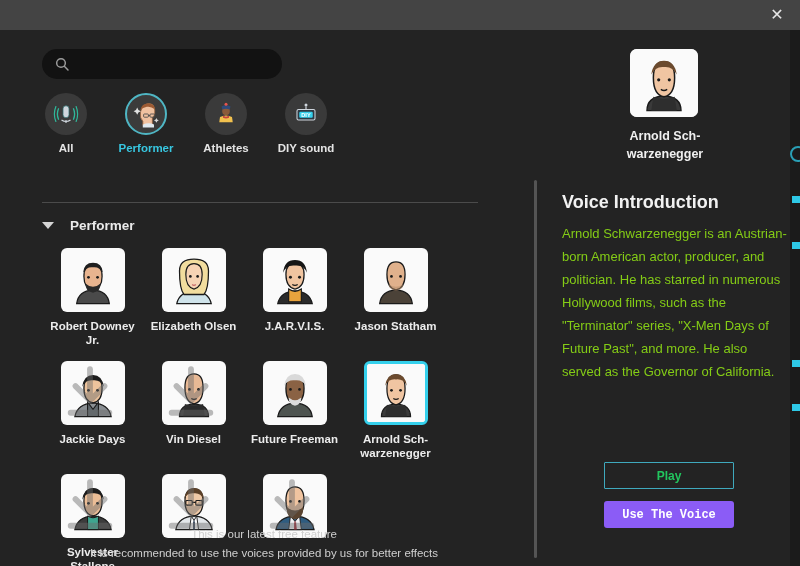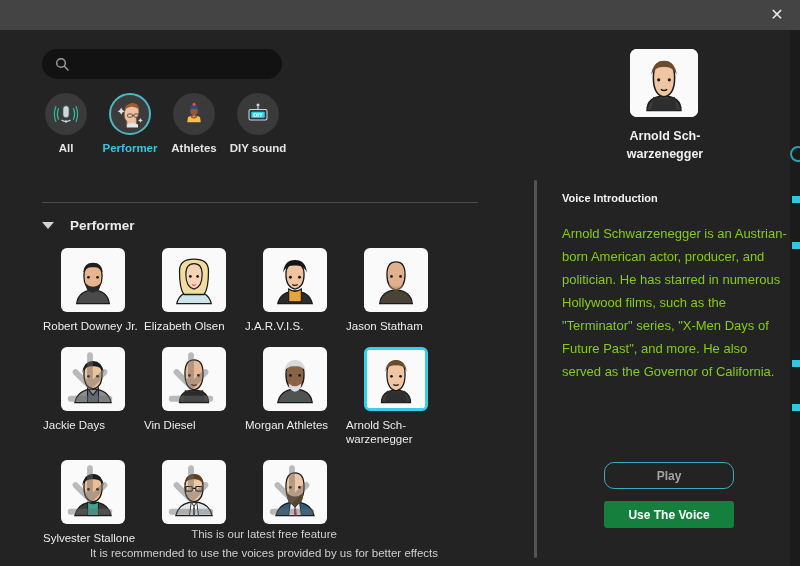--- a/index.html
+++ b/index.html
@@ -107,6 +107,7 @@
     position: absolute;
     left: 34px; top: 63px;
     display: flex;
+    gap: 16px;
   }
   .cat {
     width: 64px;

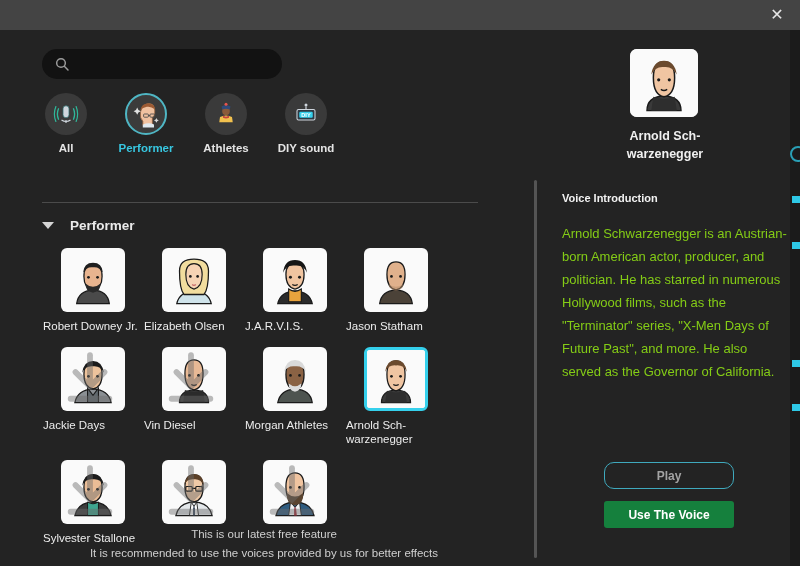--- a/index.html
+++ b/index.html
@@ -258,7 +258,7 @@
   .intro-title {
     position: absolute;
     left: 22px; top: 162px;
-    font-size: 11px;
+    font-size: 18px;
     font-weight: bold;
     color: #f2f2f2;
   }

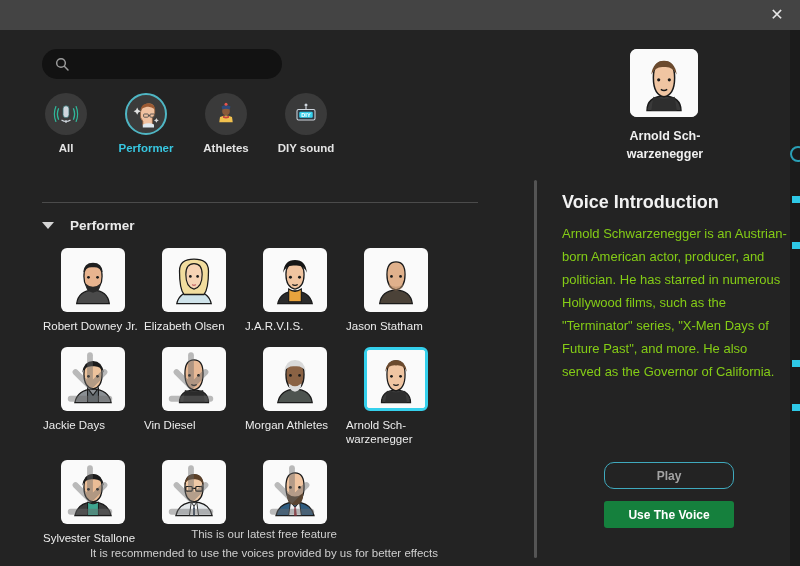--- a/index.html
+++ b/index.html
@@ -201,9 +201,9 @@
   .cell-name {
     margin-top: 7px;
     font-size: 11.5px;
-    font-weight: normal;
+    font-weight: bold;
     color: #ececec;
-    text-align: left;
+    text-align: center;
     line-height: 14px;
     width: 99px;
   }

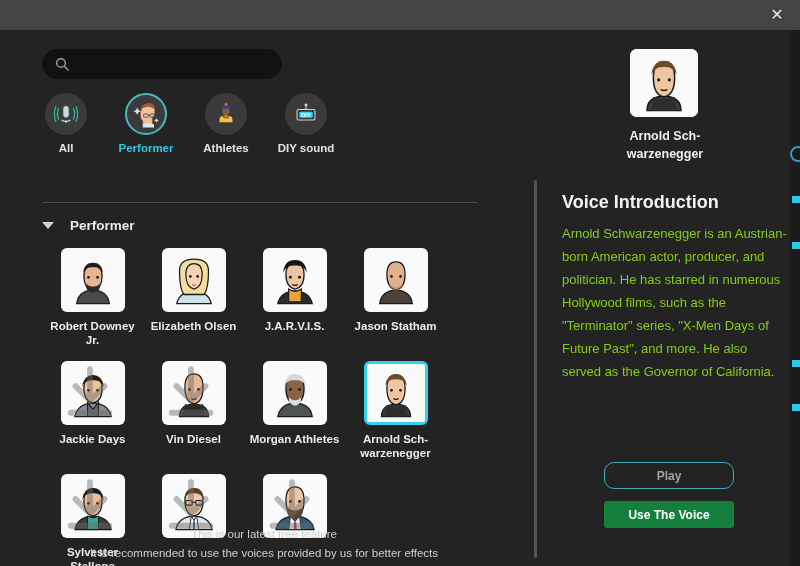--- a/index.html
+++ b/index.html
@@ -500,7 +500,7 @@
                 <circle cx="37" cy="28" r="1.5" fill="#1a1a1a"></circle>
               </svg>
             </div>
-            <div class="cell-name">Morgan Athletes</div>
+            <div class="cell-name">Future Freeman</div>
           </div>
           <div class="cell selected">
             <div class="thumb">

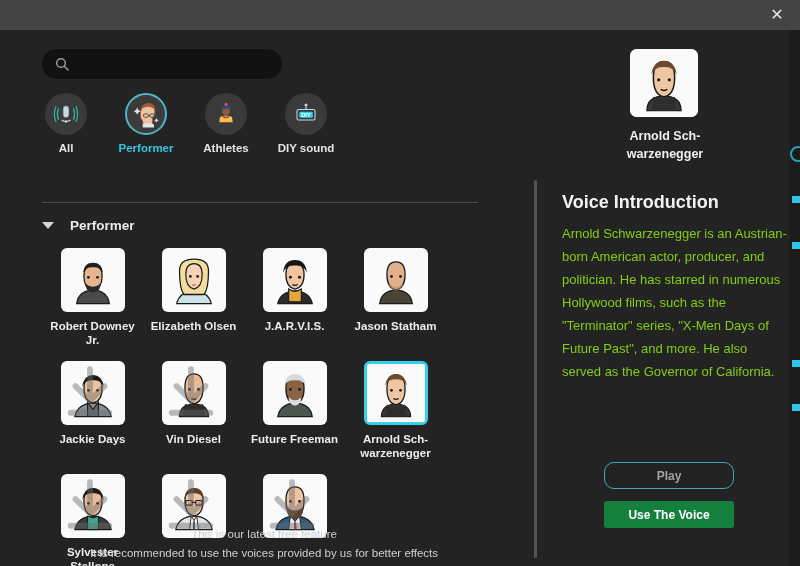--- a/index.html
+++ b/index.html
@@ -275,9 +275,9 @@
     left: 64px; top: 432px;
     width: 130px; height: 27px;
     border: 1px solid #3fa9bd;
-    border-radius: 10px;
+    border-radius: 1px;
     background: transparent;
-    color: #a3a3a3;
+    color: #22c55e;
     font-size: 12px;
     font-weight: bold;
     font-family: "Liberation Sans", sans-serif;

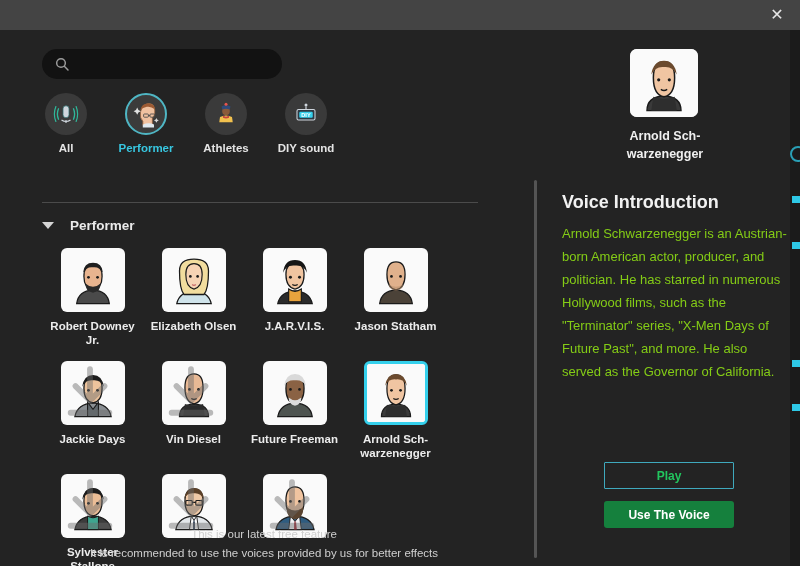--- a/index.html
+++ b/index.html
@@ -289,11 +289,11 @@
     width: 130px; height: 27px;
     border: none;
     border-radius: 3px;
-    background: #15803d;
+    background: #8b5cf6;
     color: #ffffff;
     font-size: 12px;
     font-weight: bold;
-    font-family: Liberation Sans, sans-serif;
+    font-family: Liberation Mono, monospace;
     cursor: pointer;
   }
 </style>

